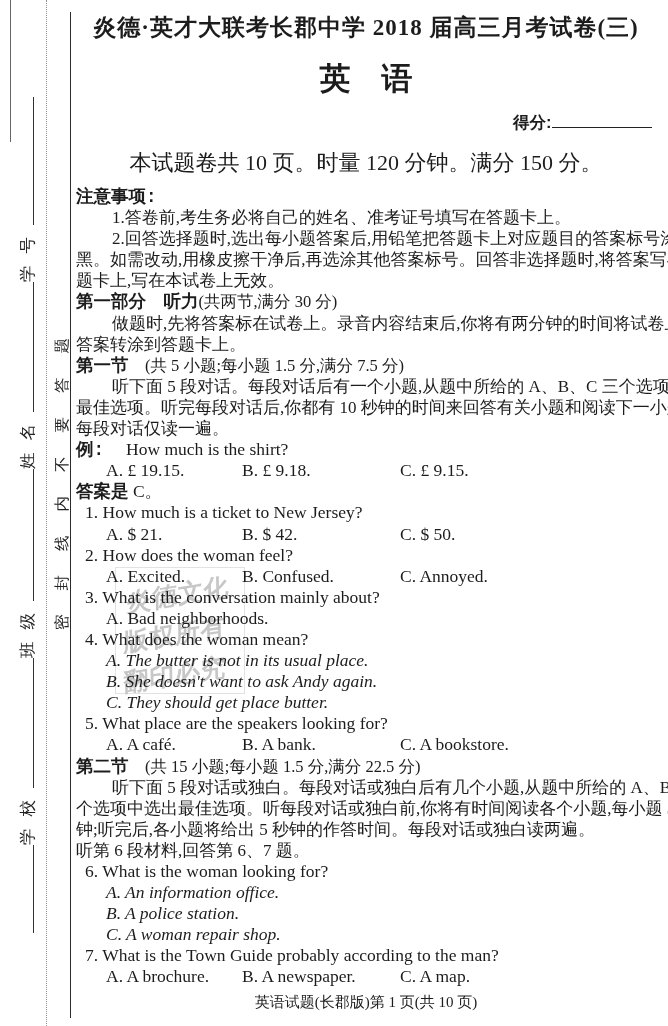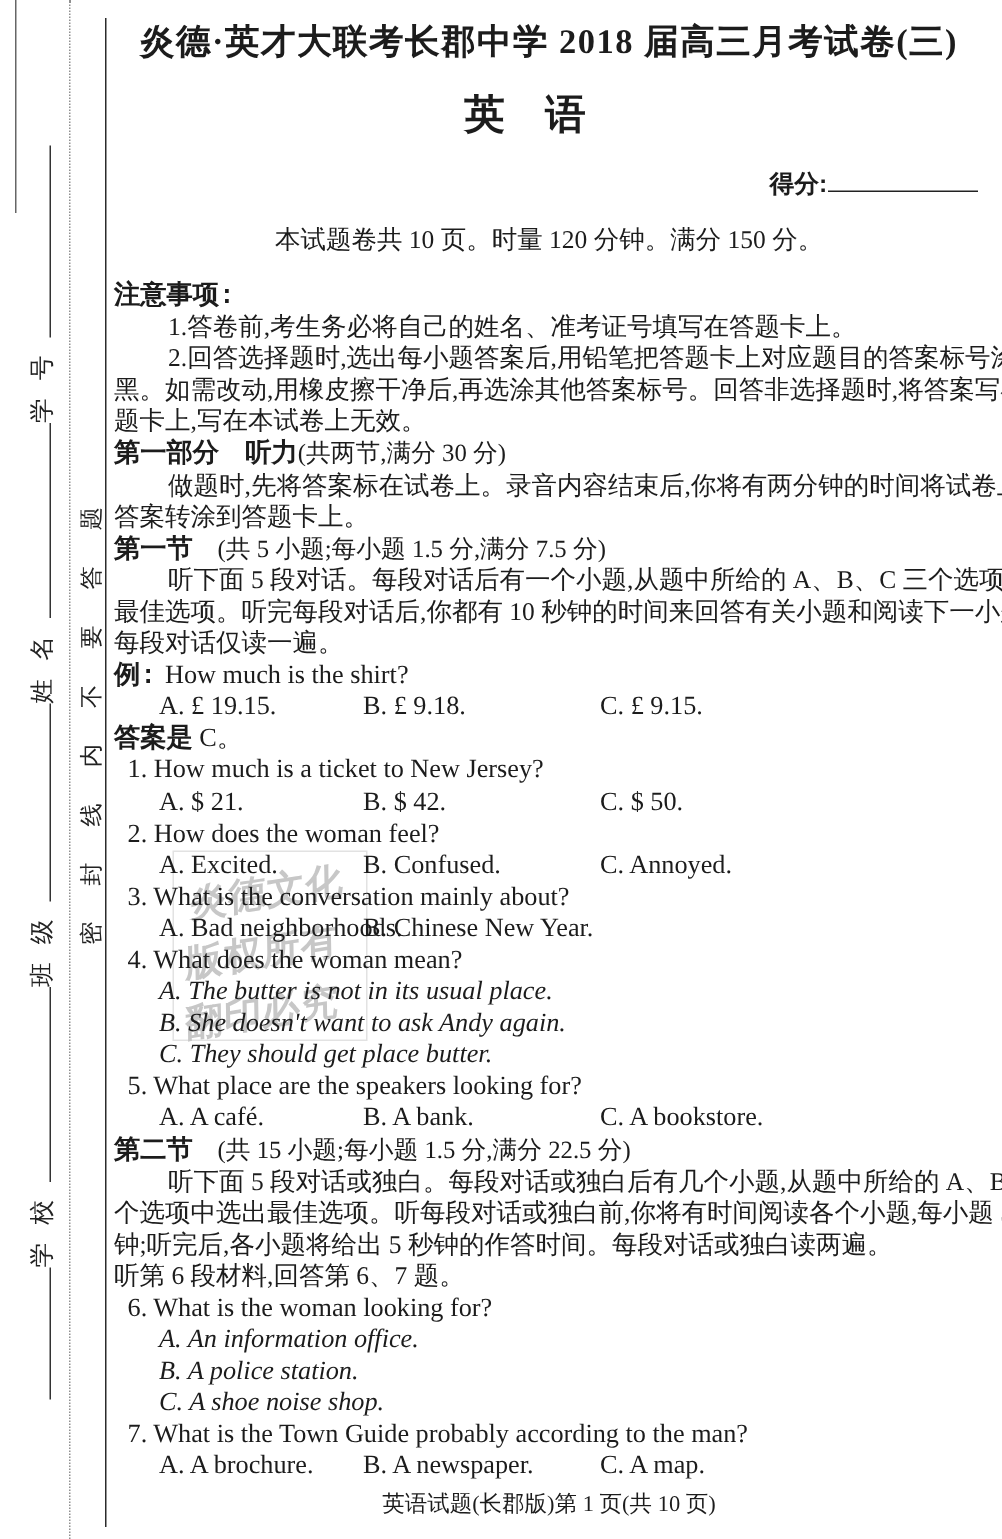--- a/index.html
+++ b/index.html
@@ -40,8 +40,8 @@
   
   .title{position:absolute;top:12px;left:76px;width:580px;text-align:center;
     font-size:23px;font-weight:800;letter-spacing:1px;z-index:1;}
-  .subject{position:absolute;top:58px;left:60px;width:580px;text-align:center;
-    font-size:27px;font-weight:700;font-family:Liberation Mono, monospace;z-index:1;}
+  .subject{position:absolute;top:58px;left:76px;width:580px;text-align:center;
+    font-size:31px;font-weight:700;font-family:Liberation Mono, monospace;z-index:1;}
   .score{position:absolute;top:112px;left:513px;z-index:1;font-size:16.5px;}
   .score .sl{font-family:"Liberation Sans",sans-serif;font-weight:700;}
   .score-blank{display:inline-block;width:100px;border-bottom:1px solid #222;height:14px;}

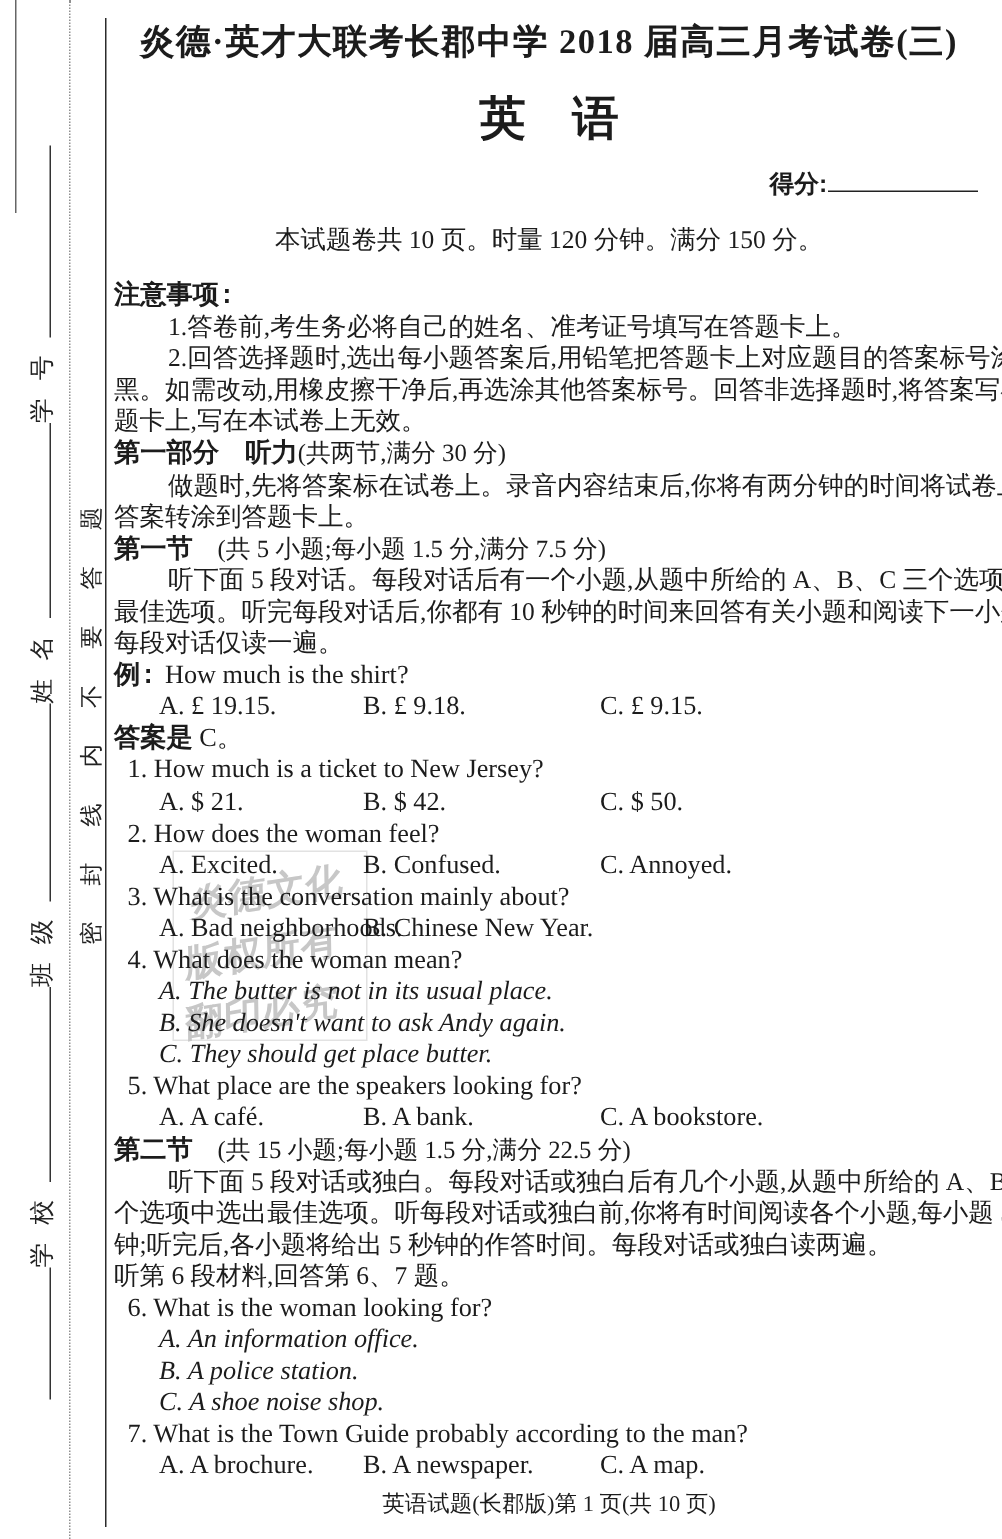--- a/index.html
+++ b/index.html
@@ -46,7 +46,7 @@
   .score .sl{font-family:"Liberation Sans",sans-serif;font-weight:700;}
   .score-blank{display:inline-block;width:100px;border-bottom:1px solid #222;height:14px;}
   .paper-info{position:absolute;top:148px;left:76px;width:580px;text-align:center;
-    font-size:17px;z-index:1;}
+    font-size:22px;z-index:1;}
   
   .body{position:absolute;top:186px;left:76px;width:582px;z-index:1;}
   .ln{height:21.1px;line-height:21.1px;font-size:17px;white-space:nowrap;}

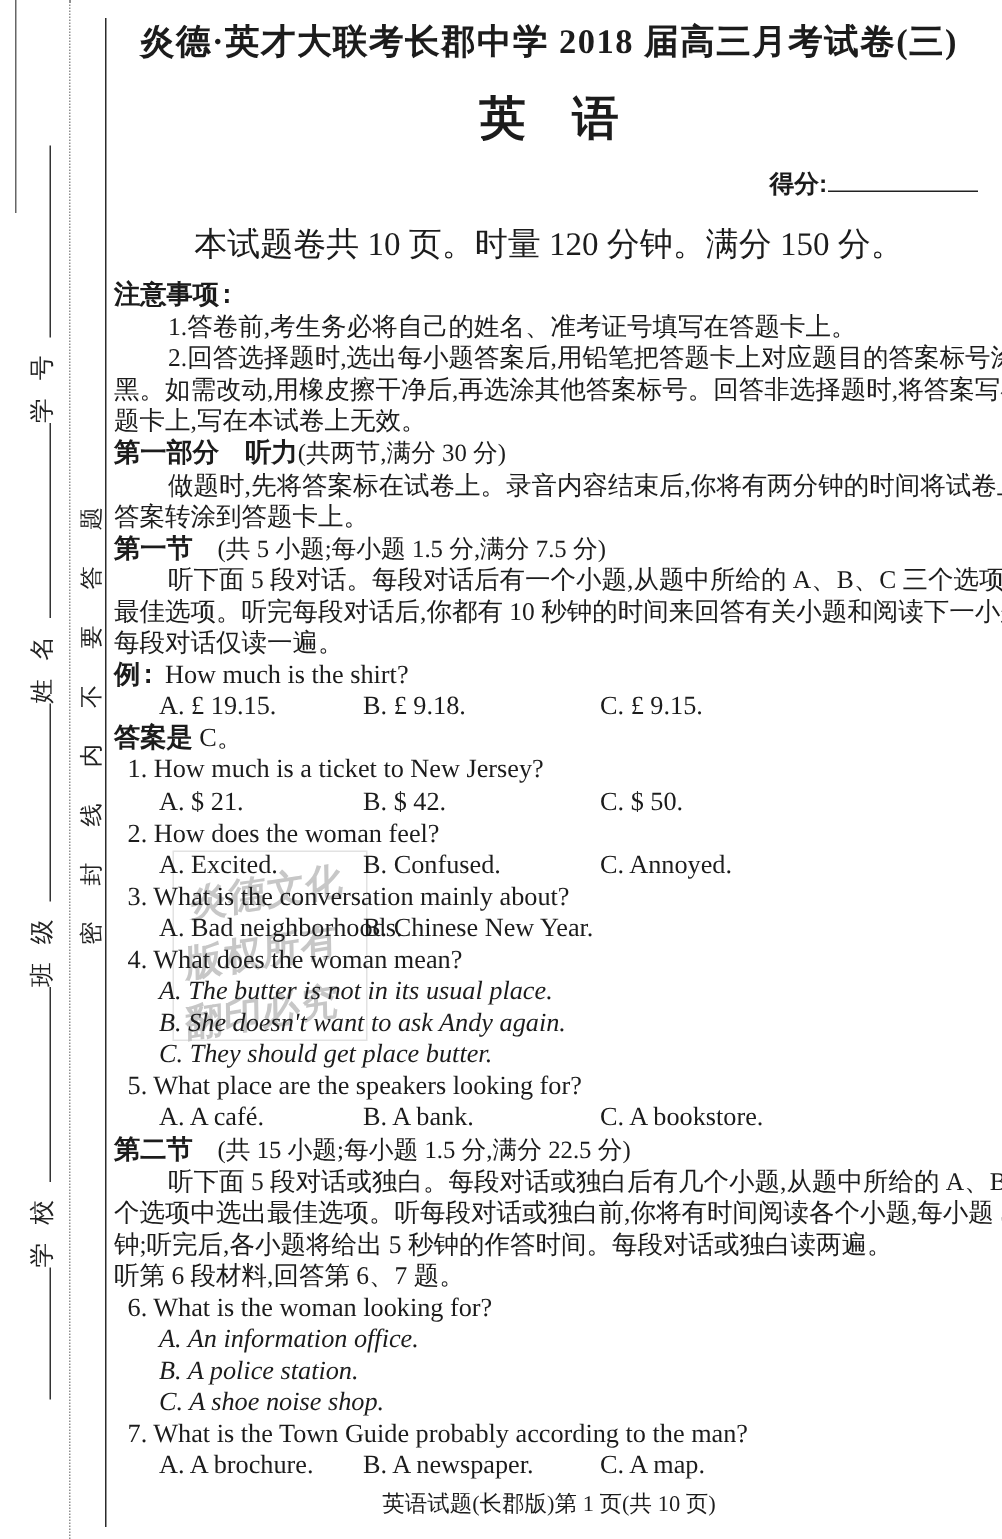--- a/index.html
+++ b/index.html
@@ -117,7 +117,7 @@
     <div class="ln">最佳选项。听完每段对话后,你都有 10 秒钟的时间来回答有关小题和阅读下一小题。</div>
     <div class="ln">每段对话仅读一遍。</div>
 
-    <div class="ln"><span class="bh">例:</span><span class="en" style="margin-left:6px;">How much is the shirt?</span></div>
+    <div class="ln"><span class="bh">例:</span><span class="en" style="margin-left:22px;">How much is the shirt?</span></div>
     <div class="ln en opts">
       <span class="oa">A. £ 19.15.</span>
       <span class="ob">B. £ 9.18.</span>

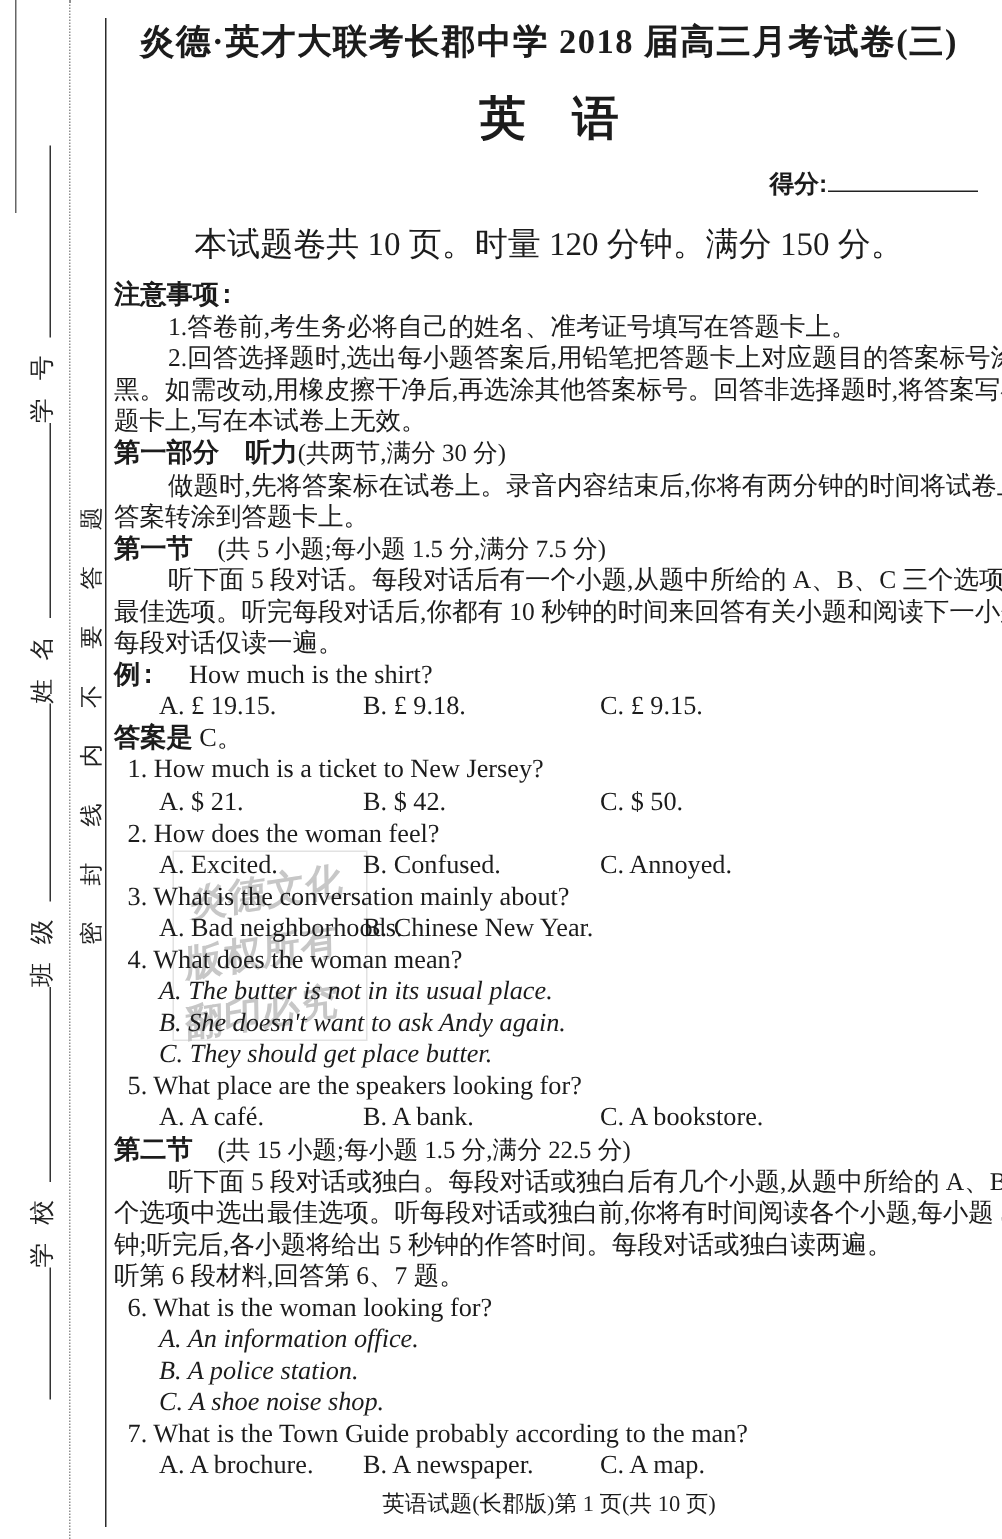--- a/index.html
+++ b/index.html
@@ -142,7 +142,6 @@
     <div class="ln en q">3. What is the conversation mainly about?</div>
     <div class="ln en opts">
       <span class="oa">A. Bad neighborhoods.</span>
-      <span class="ob">B. Chinese New Year.</span>
     </div>
 
     <div class="ln en q">4. What does the woman mean?</div>

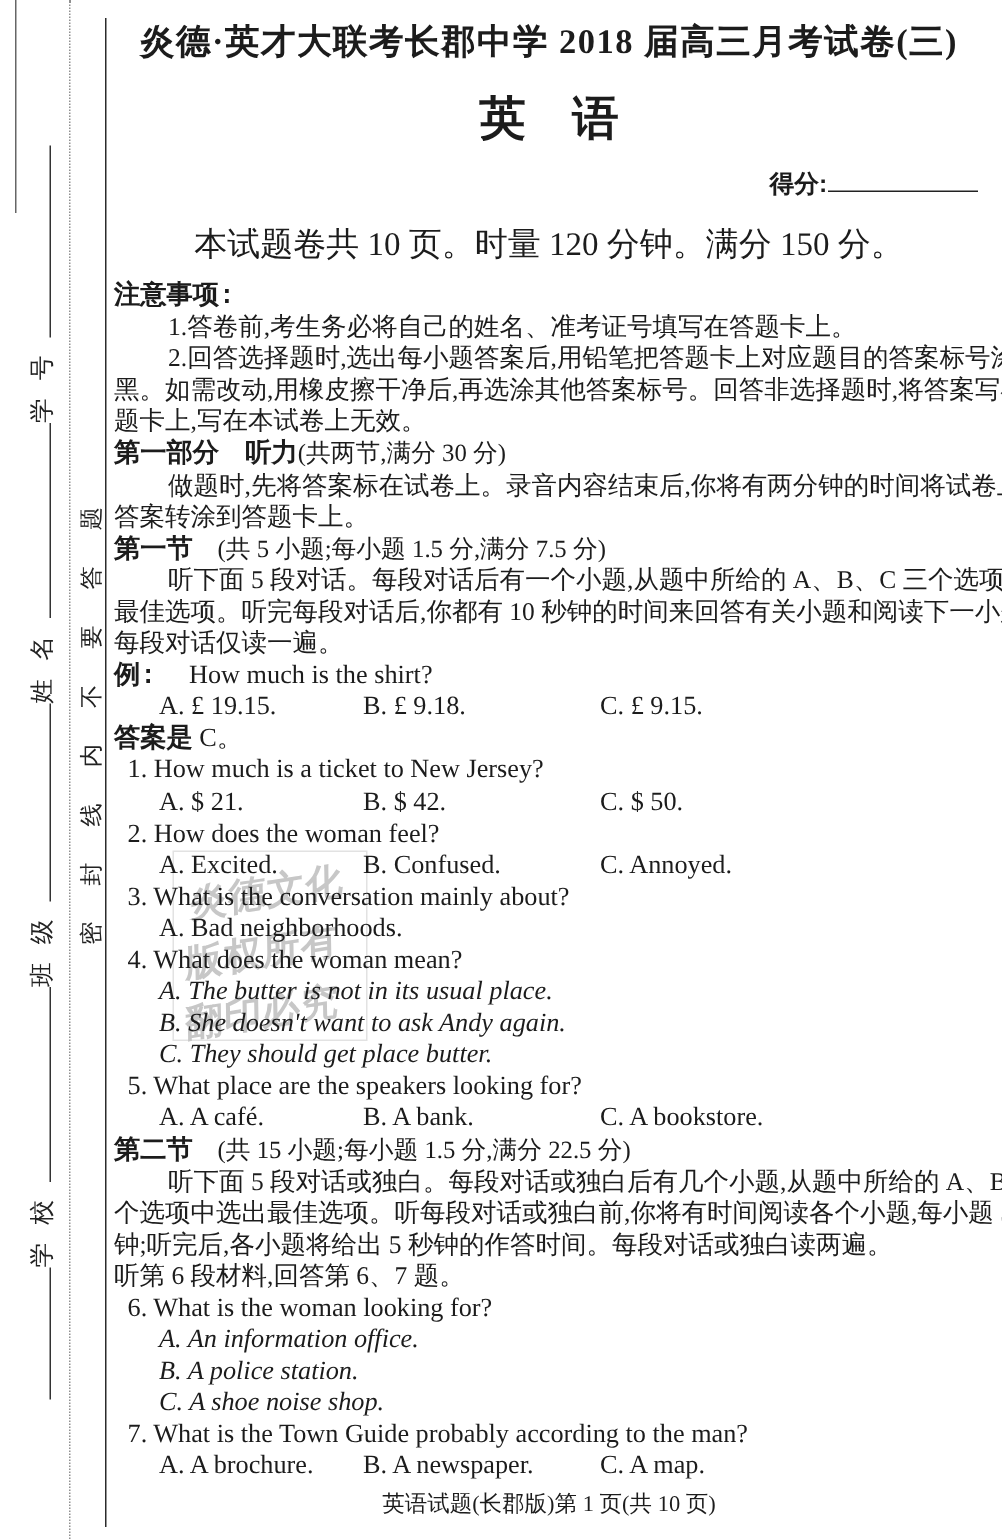--- a/index.html
+++ b/index.html
@@ -165,7 +165,7 @@
     <div class="ln en q">6. What is the woman looking for?</div>
     <div class="ln en optline">A. An information office.</div>
     <div class="ln en optline">B. A police station.</div>
-    <div class="ln en optline">C. A shoe noise shop.</div>
+    <div class="ln en optline">C. A woman repair shop.</div>
 
     <div class="ln en q"><span>7. What is the </span><span class="it">Town Guide</span><span> probably according to the man?</span></div>
     <div class="ln en opts">

